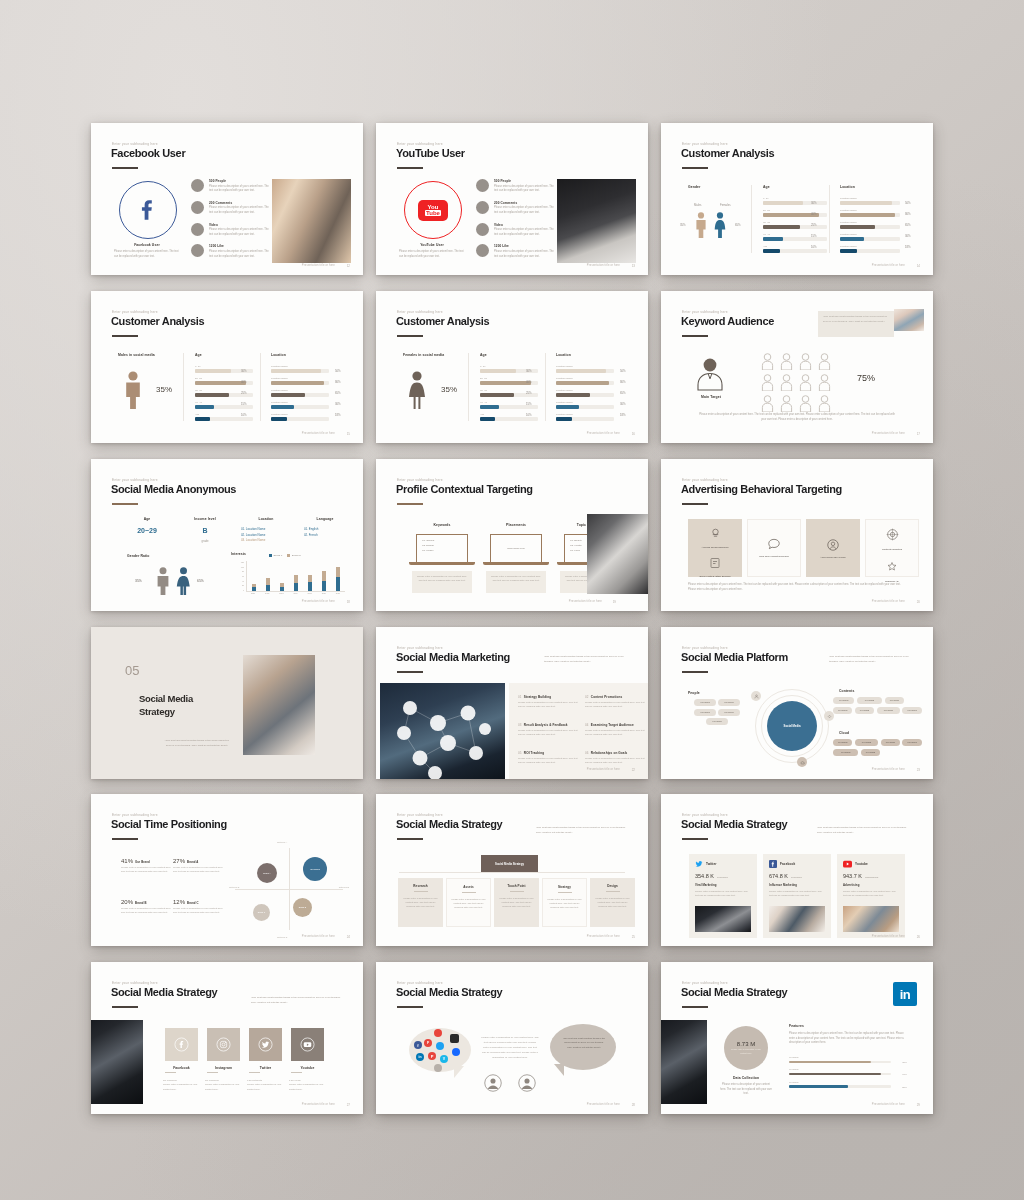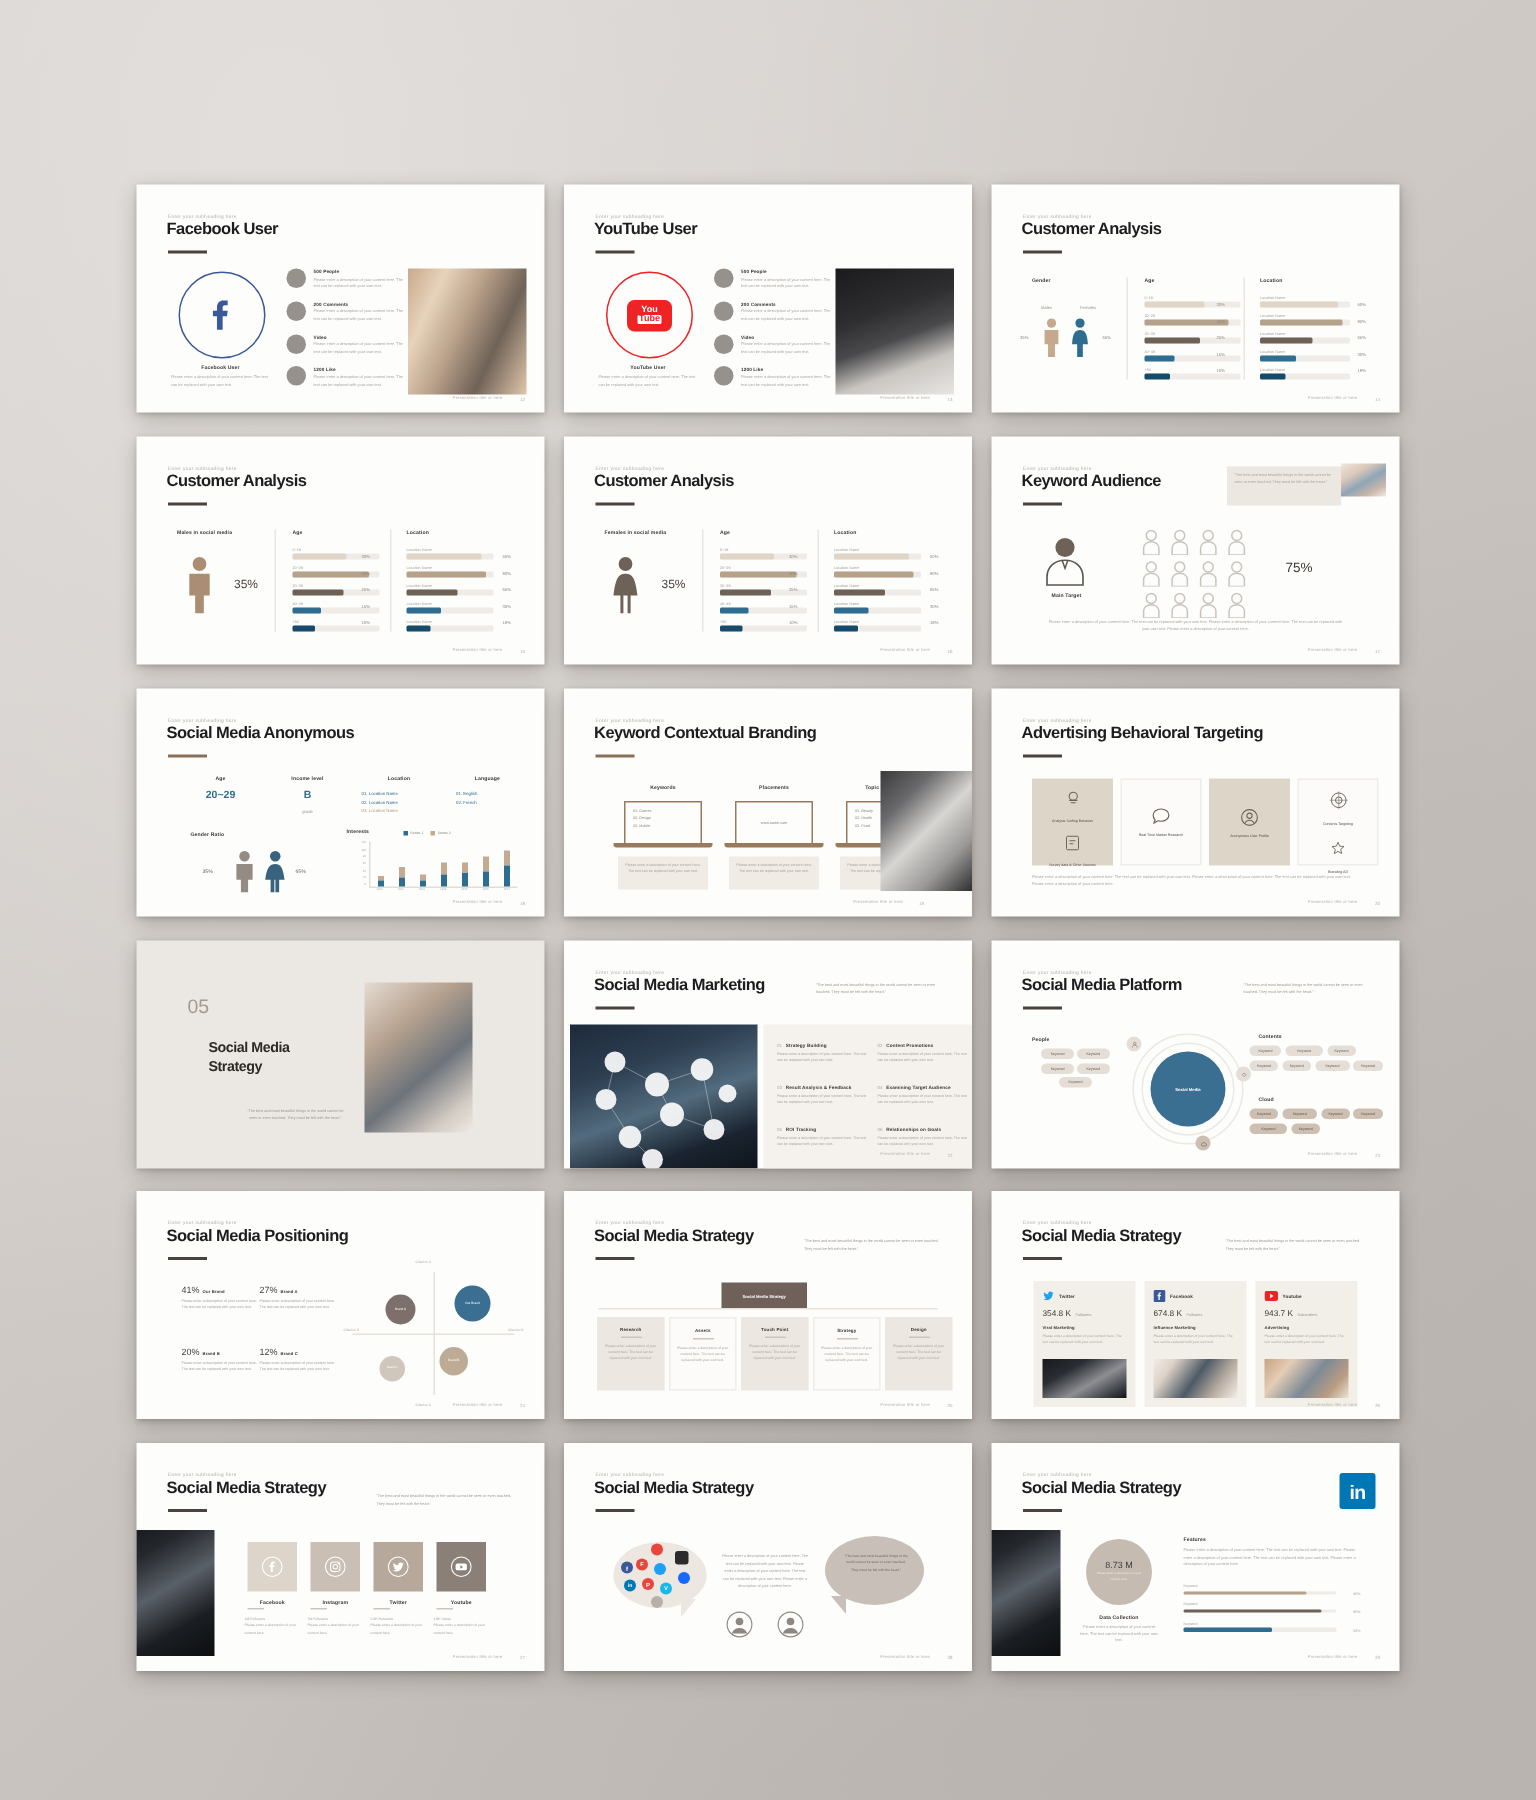--- a/index.html
+++ b/index.html
@@ -684,7 +684,7 @@
 <div class="slide" style="left:376px;top:459px;">
   <div class="inner">
     <div class="sub">Enter your subheading here</div>
-    <div class="ttl">Keyword Contextual Branding</div>
+    <div class="ttl">Profile Contextual Targeting</div>
     <div class="rule brown"></div>
 
     <div style="position:absolute;left:40px;top:64px;width:52px;text-align:center;" class="lbl">Keywords</div>

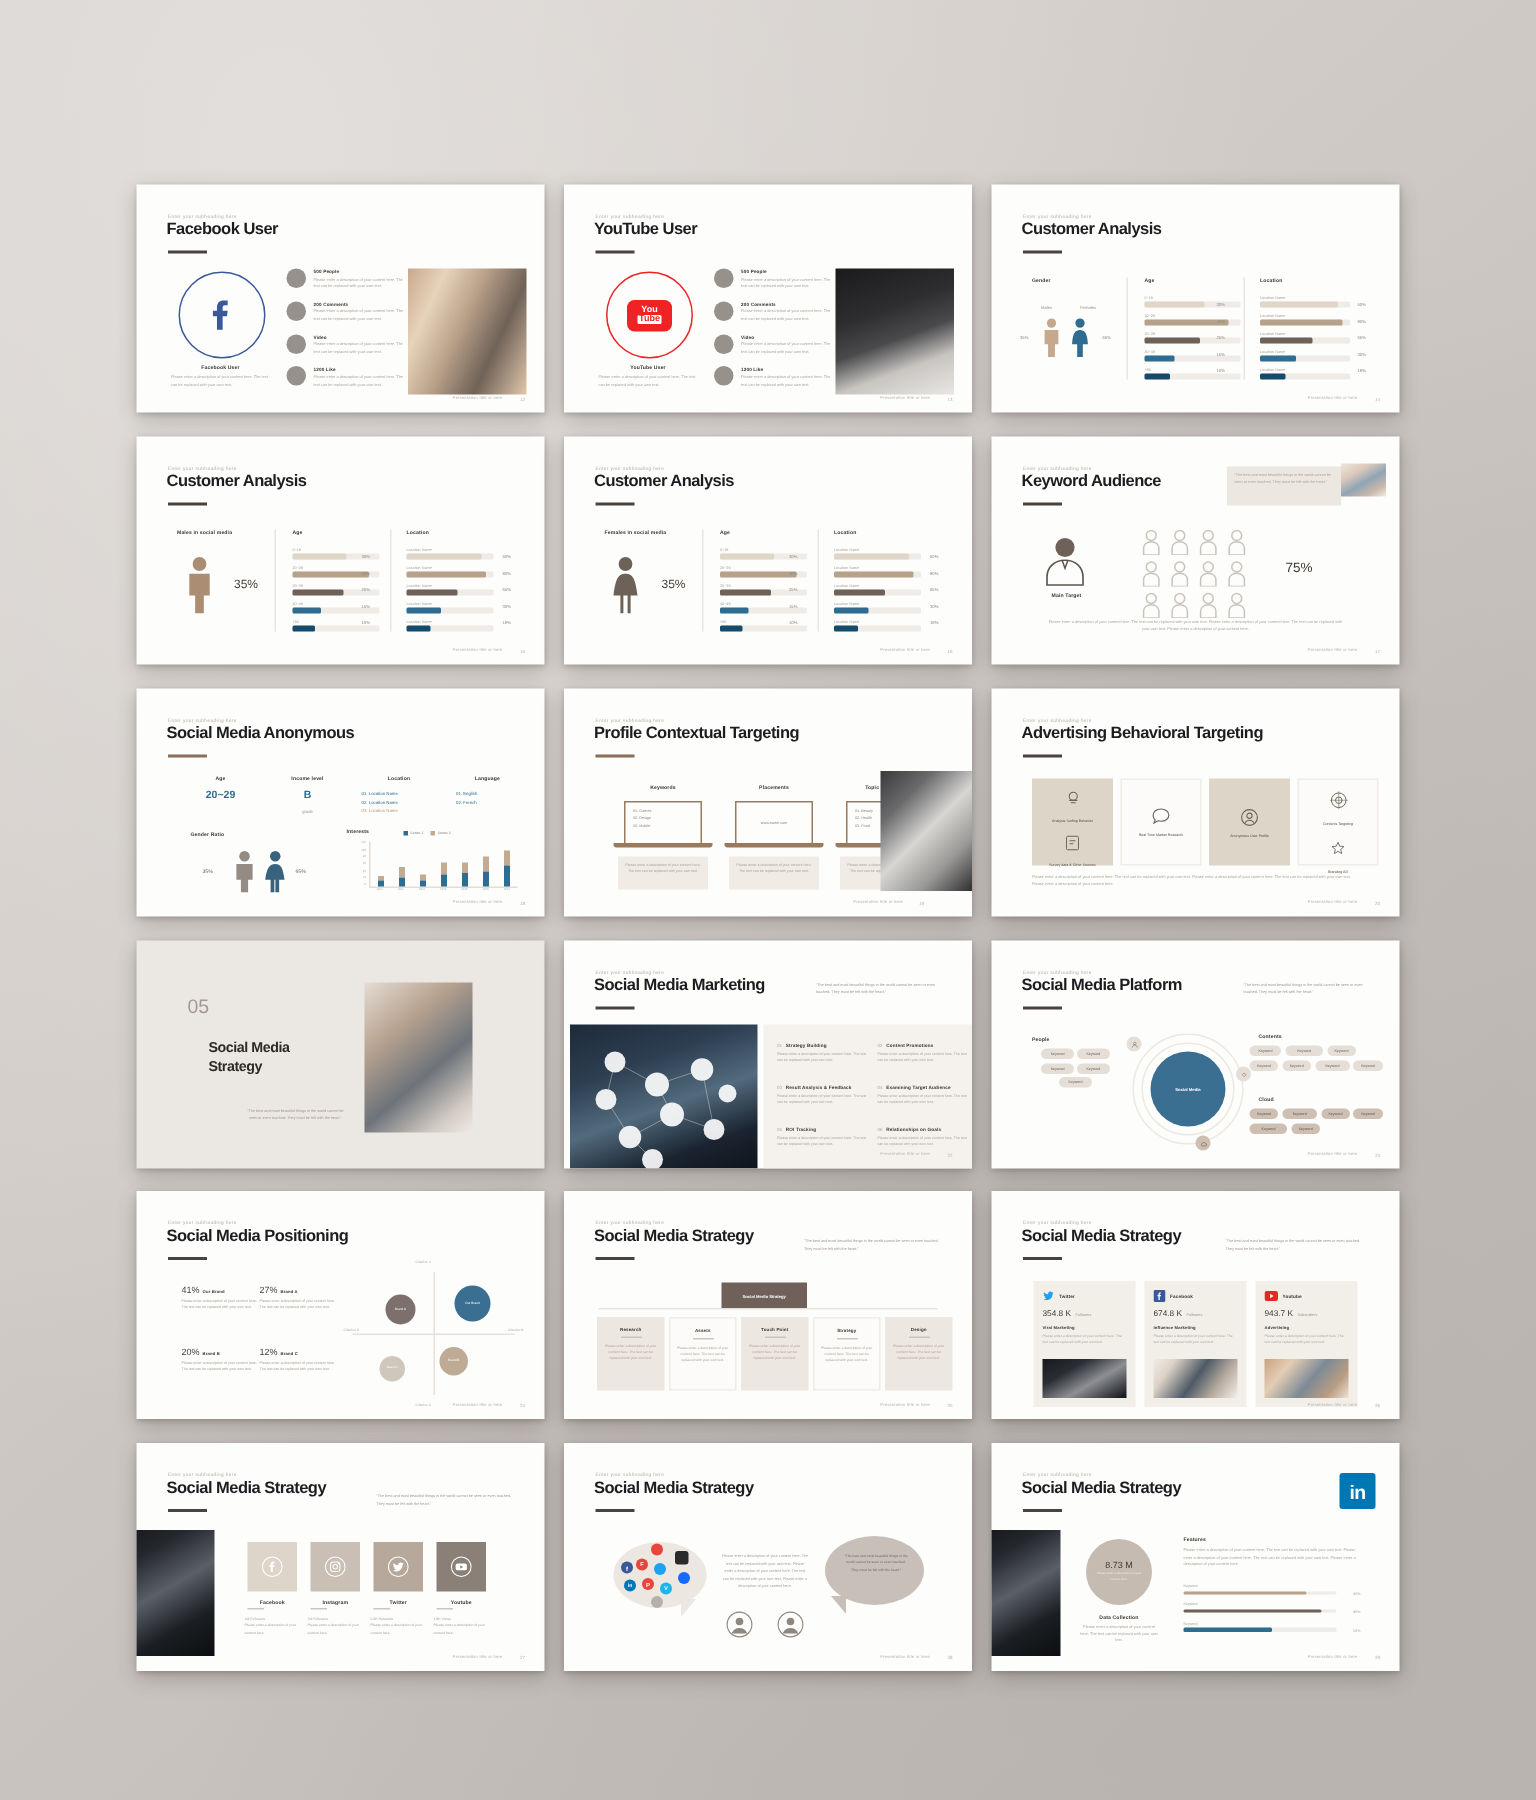--- a/index.html
+++ b/index.html
@@ -951,7 +951,7 @@
 <div class="slide" style="left:91px;top:794px;">
   <div class="inner">
     <div class="sub">Enter your subheading here</div>
-    <div class="ttl">Social Media Positioning</div>
+    <div class="ttl">Social Time Positioning</div>
     <div class="rule"></div>
 
     <div style="position:absolute;left:30px;top:64px;width:52px;">

